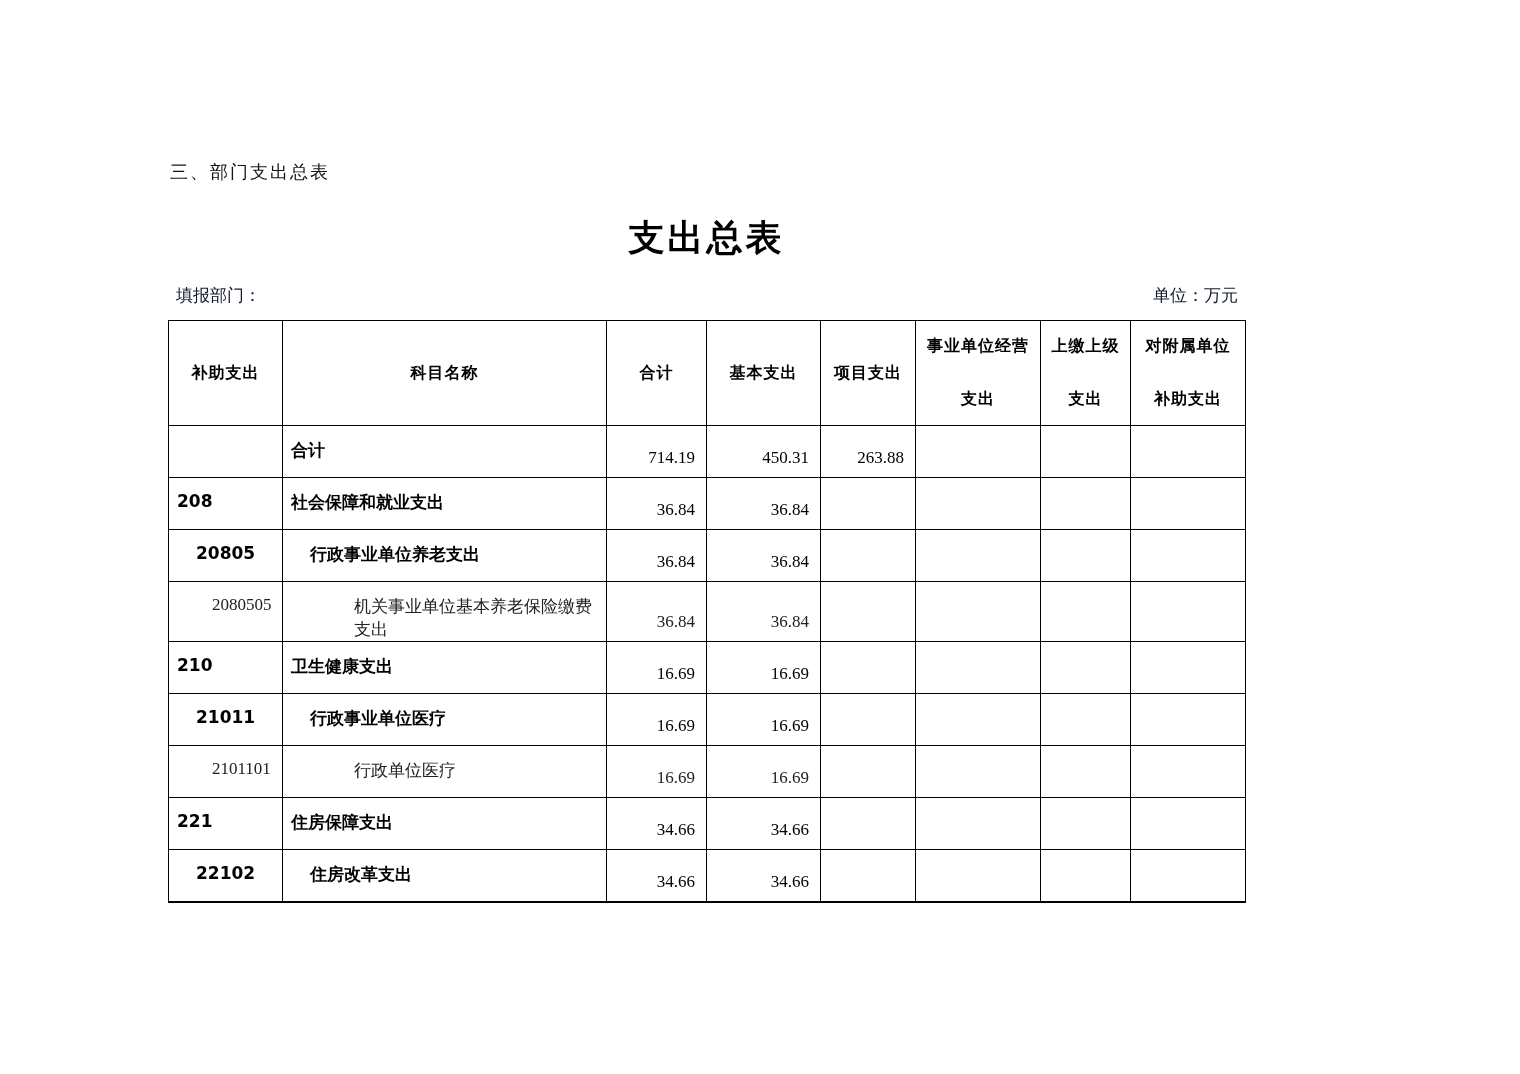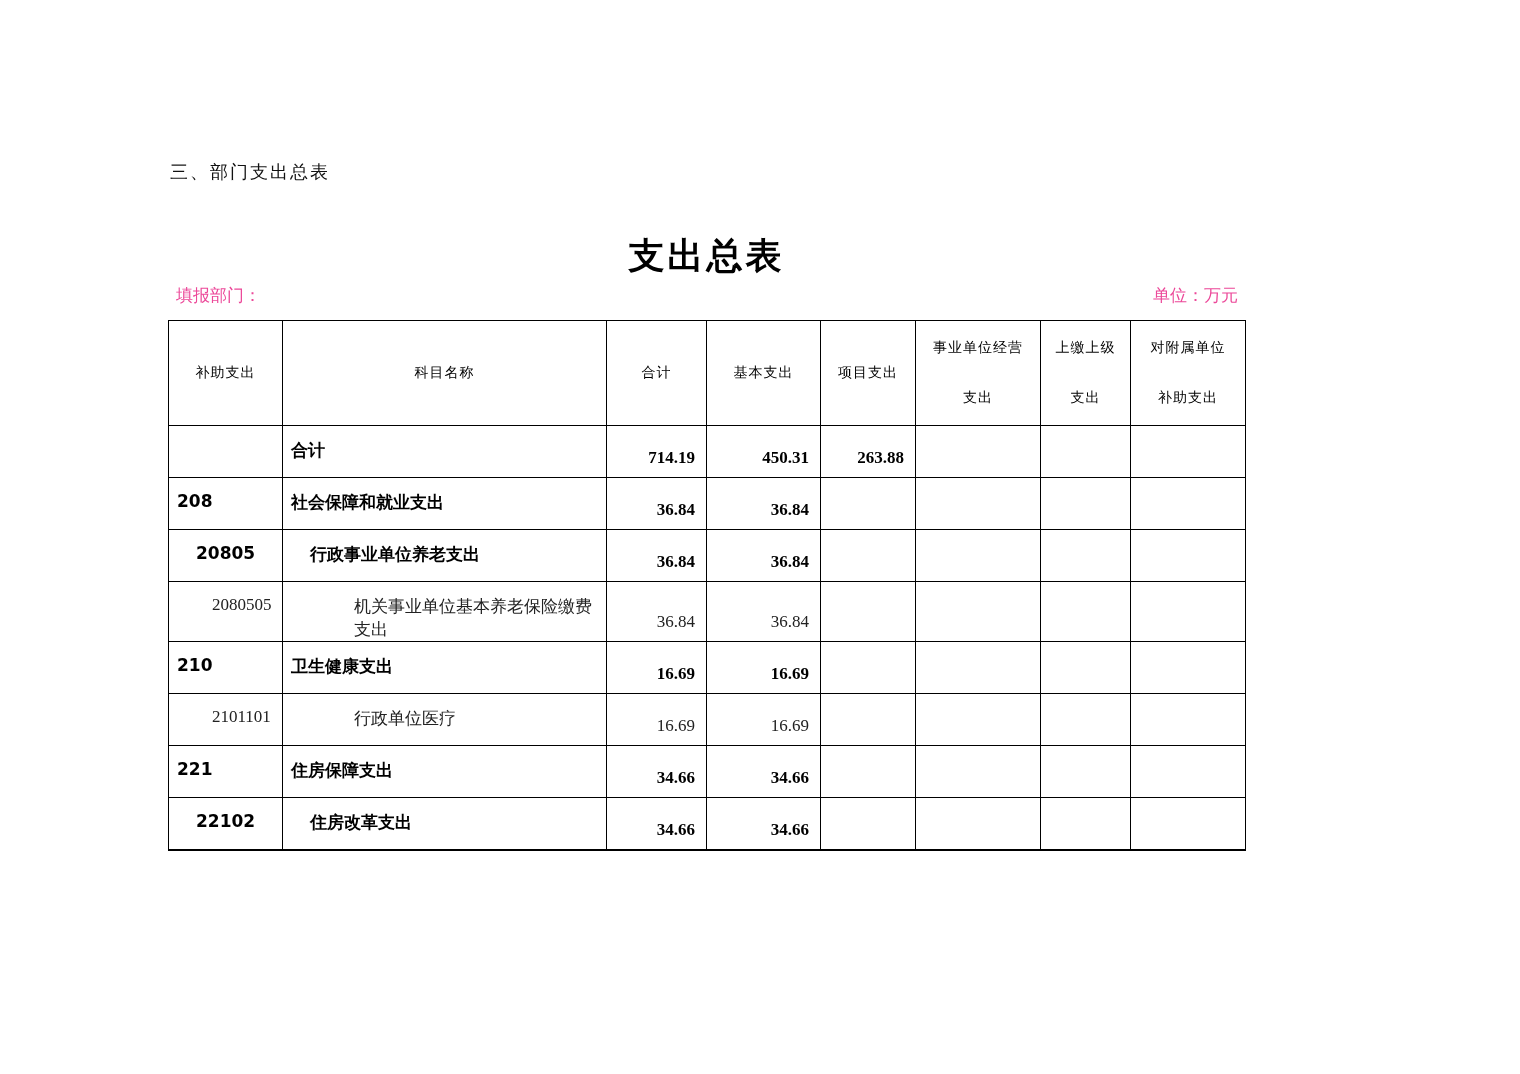--- a/index.html
+++ b/index.html
@@ -30,7 +30,6 @@
     font-weight: bold;
     letter-spacing: 3px;
     font-family: Liberation Serif, serif;
-    margin-top: 18px;
   }
 
   .meta-row {

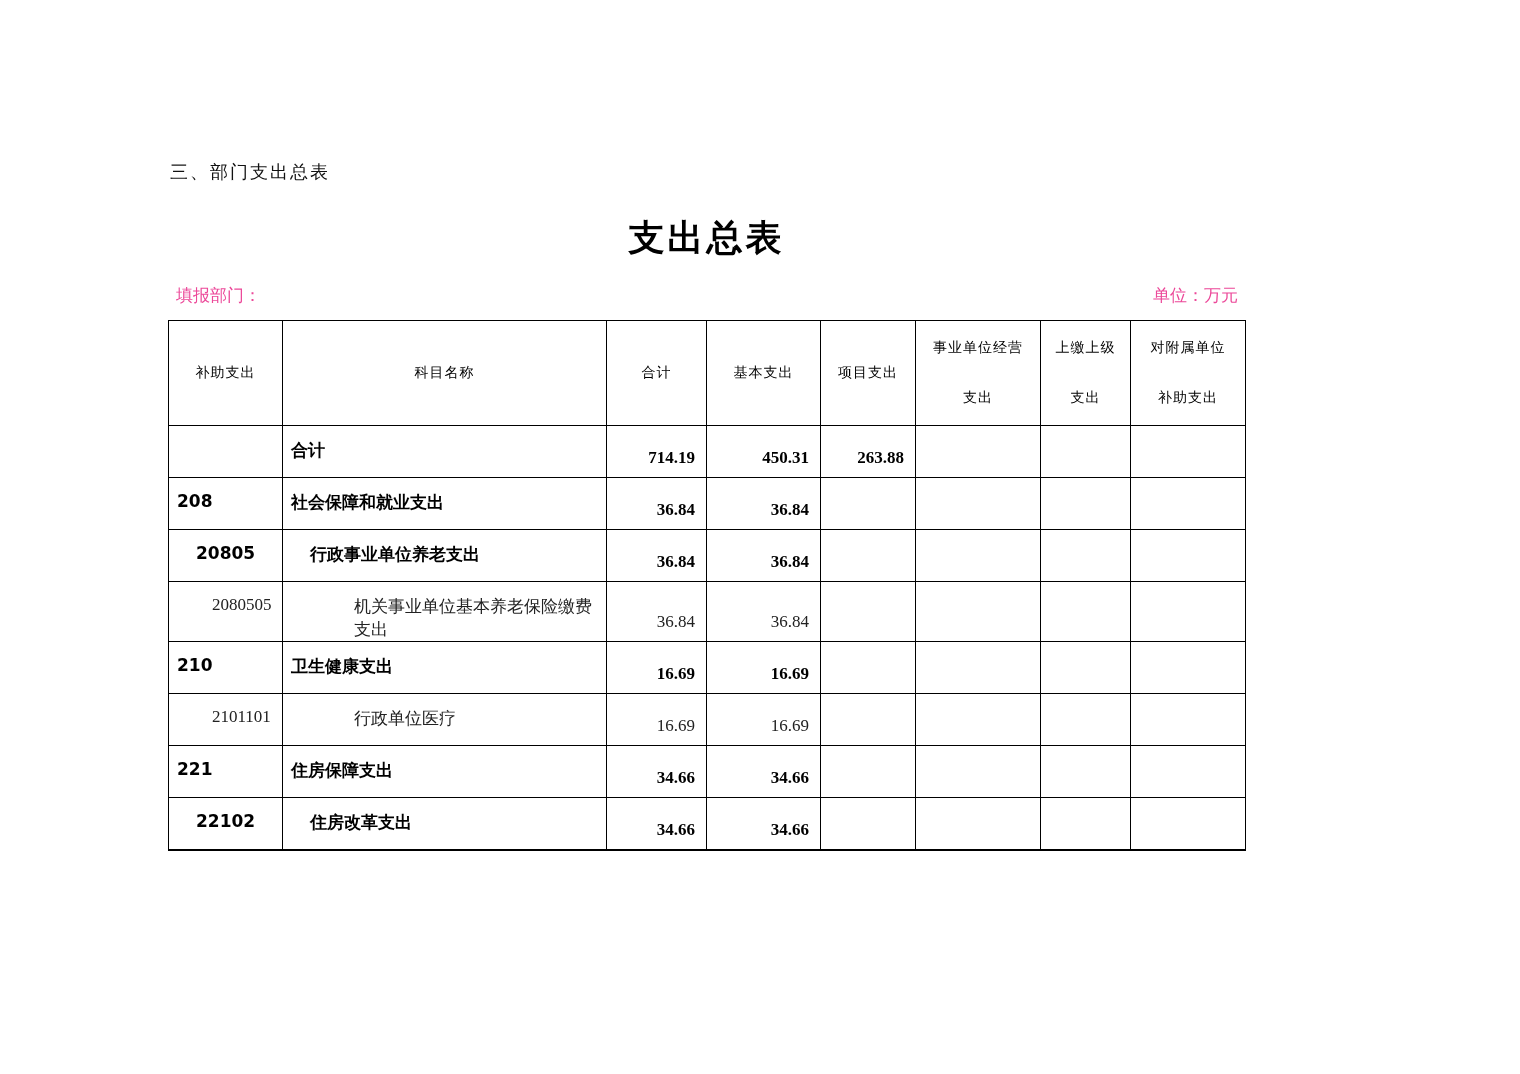--- a/index.html
+++ b/index.html
@@ -40,7 +40,7 @@
     justify-content: space-between;
     font-size: 17px;
     font-family: "Liberation Serif", serif;
-    color: #ec4899;
+    color: #0f172a;
   }
 
   .table-wrap {

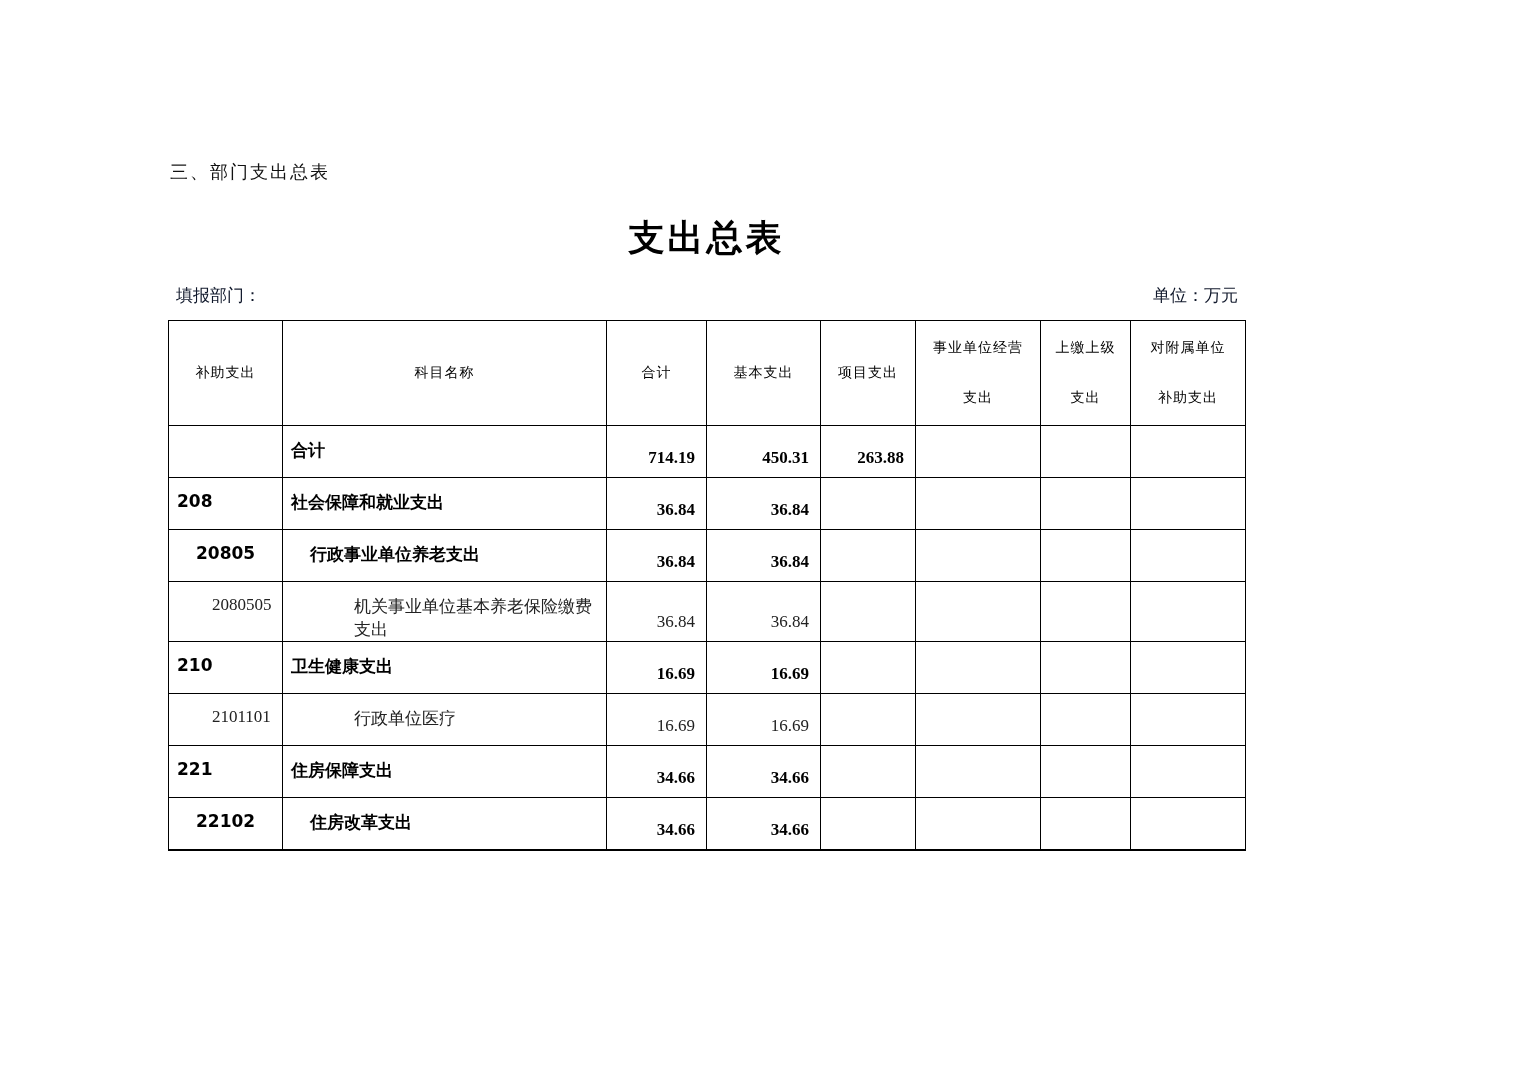--- a/index.html
+++ b/index.html
@@ -71,8 +71,8 @@
 
   th {
     font-family: "DejaVu Sans", "Liberation Sans", sans-serif;
-    font-weight: normal;
-    font-size: 14px;
+    font-weight: bold;
+    font-size: 16px;
     text-align: center;
     vertical-align: middle;
     letter-spacing: 1px;

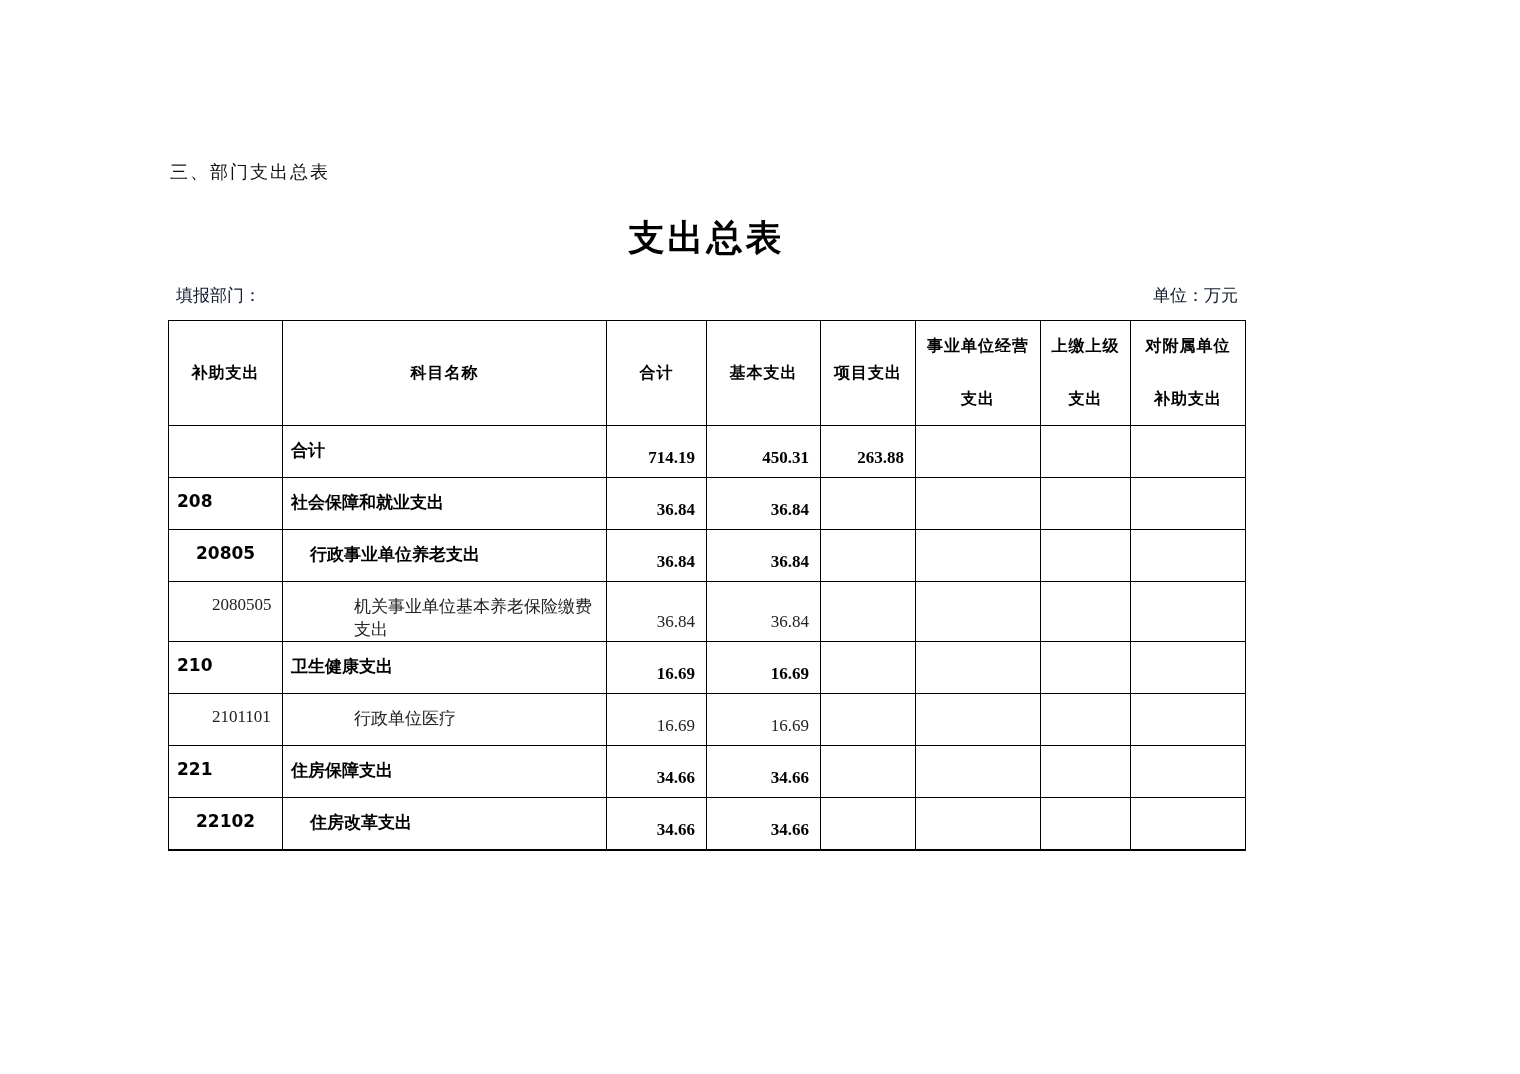--- a/index.html
+++ b/index.html
@@ -110,7 +110,7 @@
     font-weight: bold;
     color: #000;
   }
-  tr.row-bold td.val { font-weight: bold; padding-left: 18px; }
+  tr.row-bold td.val { font-weight: normal; padding-left: 18px; }
 
   
   tr.row-reg td.code,

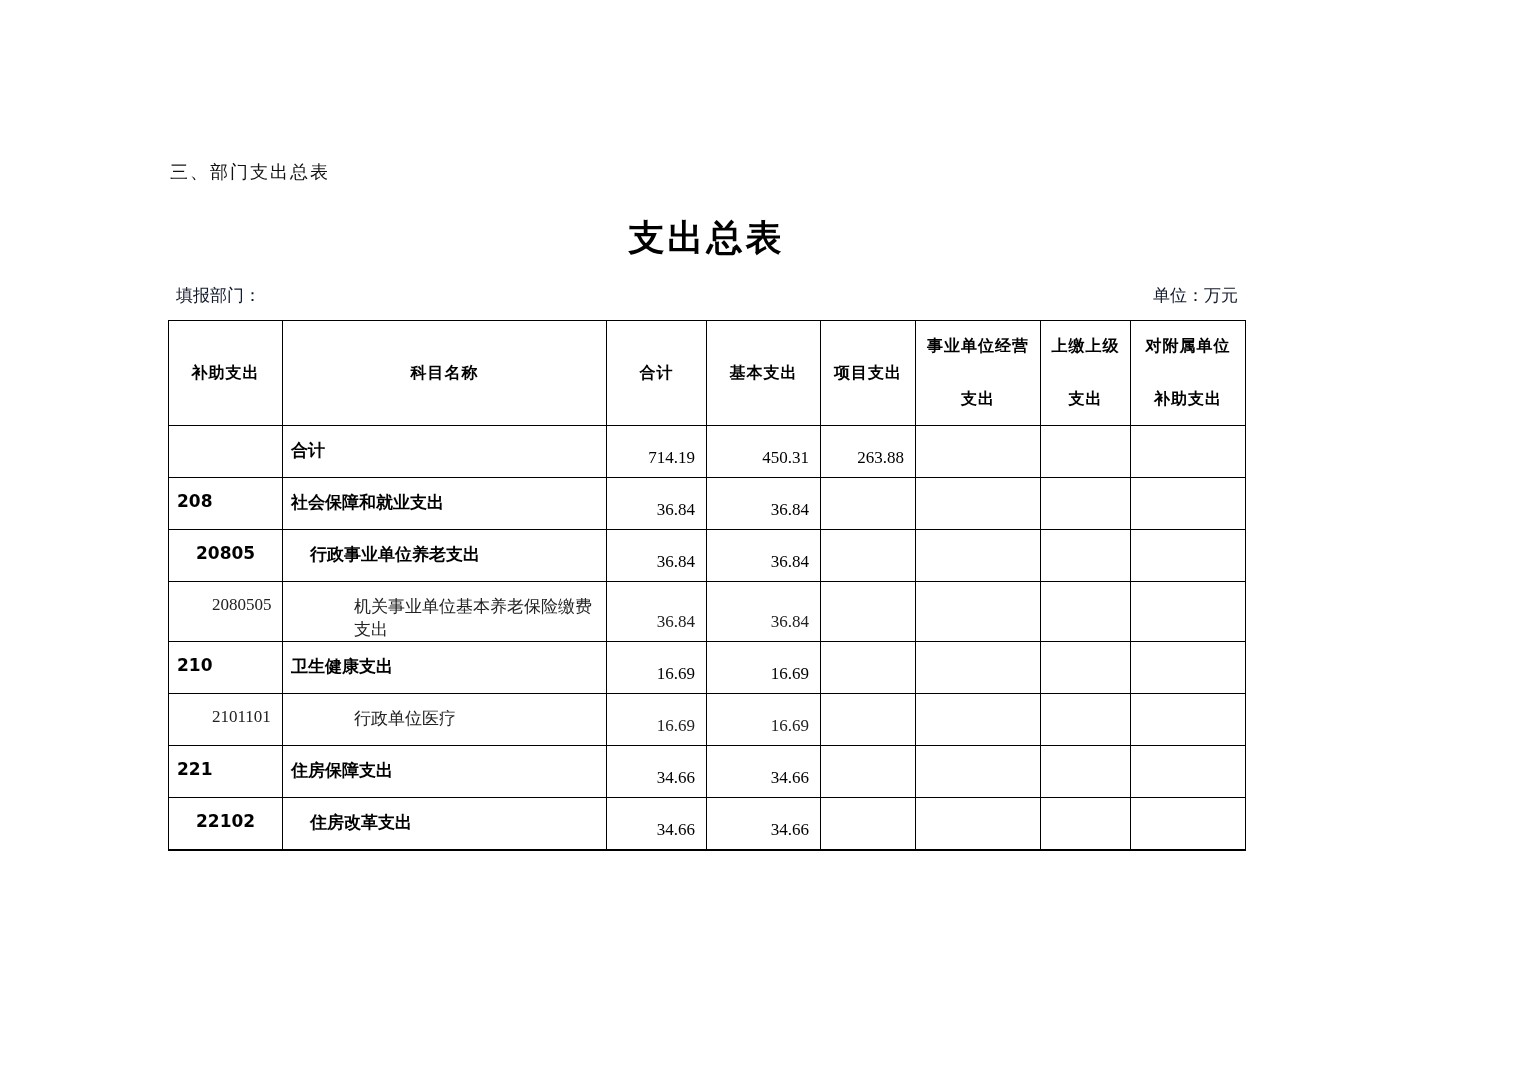--- a/index.html
+++ b/index.html
@@ -217,6 +217,16 @@
         <td class="val"></td>
         <td class="val"></td>
       </tr>
+      <tr class="row-lvl2 row-bold">
+        <td class="code">21011</td>
+        <td class="name">行政事业单位医疗</td>
+        <td class="val">16.69</td>
+        <td class="val">16.69</td>
+        <td class="val"></td>
+        <td class="val"></td>
+        <td class="val"></td>
+        <td class="val"></td>
+      </tr>
       <tr class="row-lvl3 row-reg">
         <td class="code">2101101</td>
         <td class="name">行政单位医疗</td>

